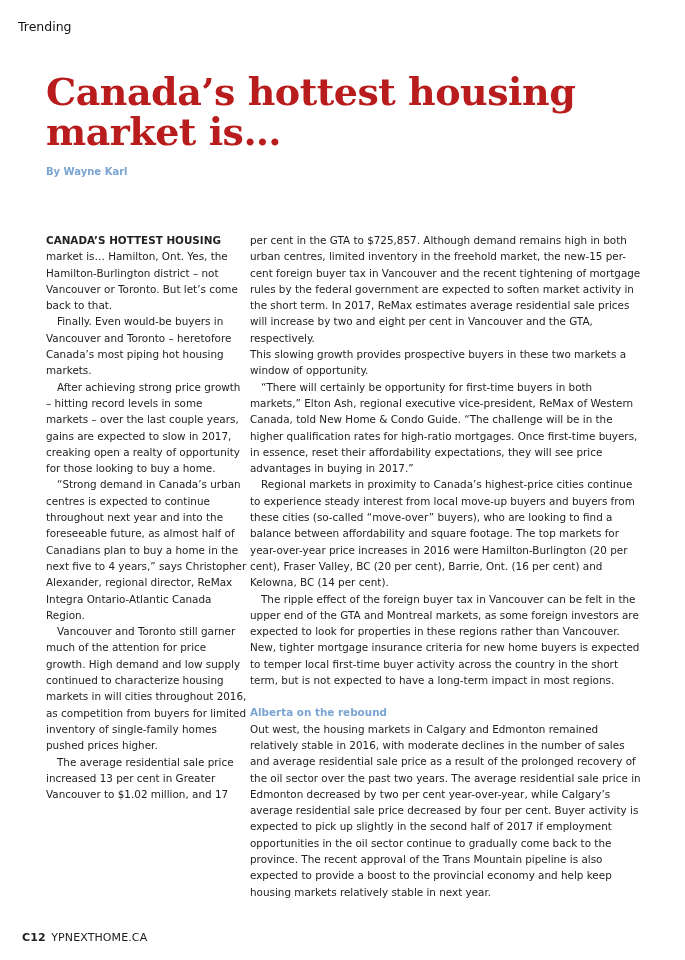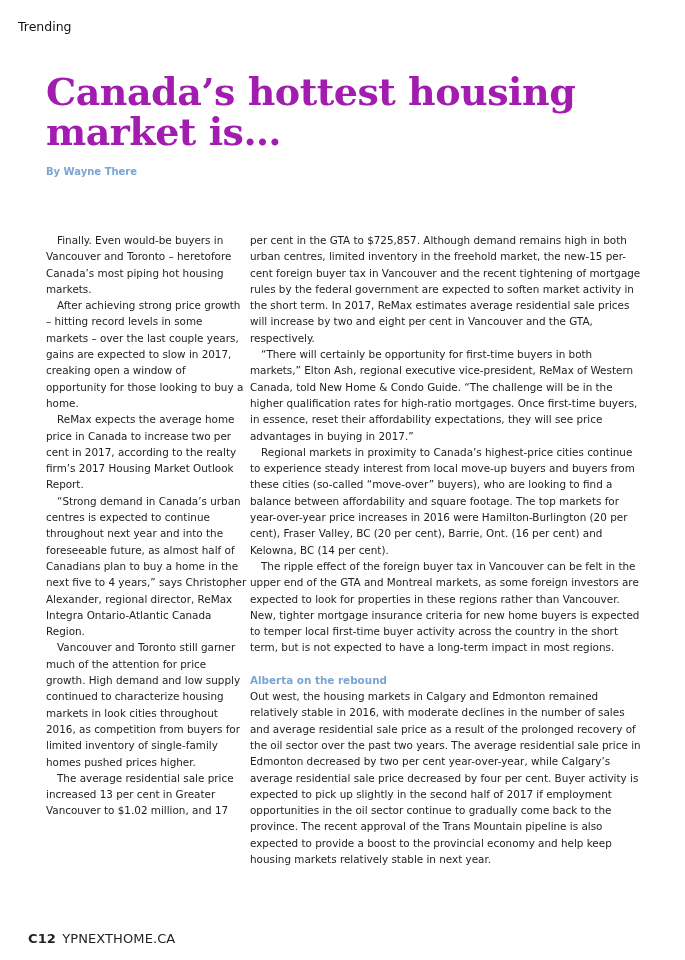--- a/index.html
+++ b/index.html
@@ -14,7 +14,7 @@
   .headline {
     position: absolute; left: 46px; top: 72px; width: 560px;
     margin: 0; font-family: "DejaVu Serif", serif; font-weight: bold;
-    font-size: 38px; line-height: 40px; letter-spacing: -0.5px; color: #a21caf;
+    font-size: 38px; line-height: 40px; letter-spacing: -0.5px; color: #b91c1c;
   }
   .byline {
     position: absolute; left: 46px; top: 166px;

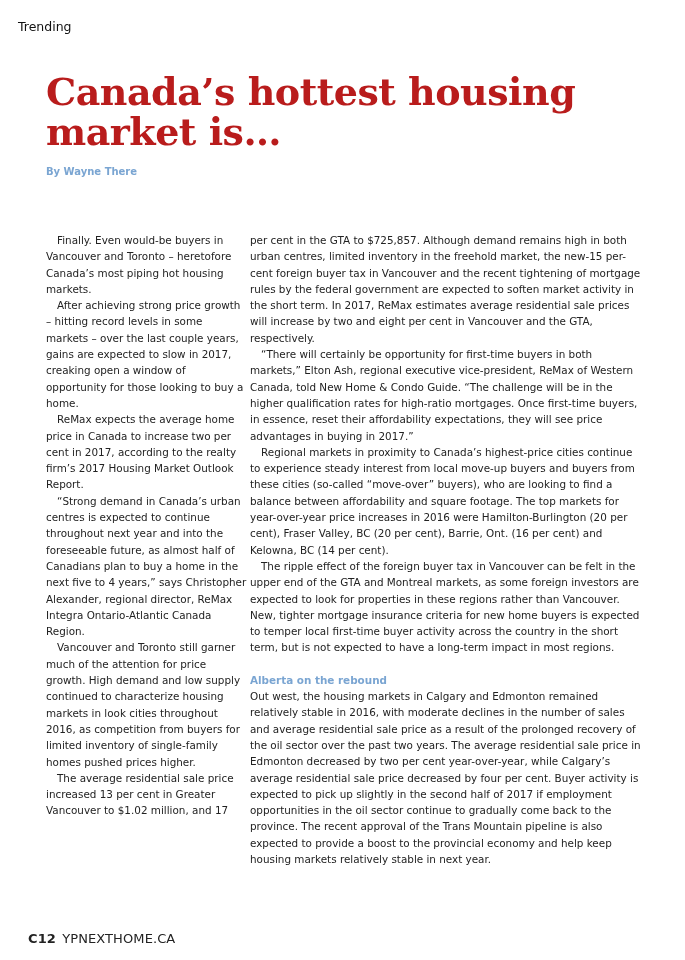--- a/index.html
+++ b/index.html
@@ -46,7 +46,7 @@
 
 <h1 class="headline">Canada’s hottest housing market is…</h1>
 
-<div class="byline">By Wayne There</div>
+<div class="byline">By Wayne Karl</div>
 
 <div class="col col-left">
   <p>Finally. Even would-be buyers in Vancouver and Toronto – heretofore Canada’s most piping hot housing markets.</p>

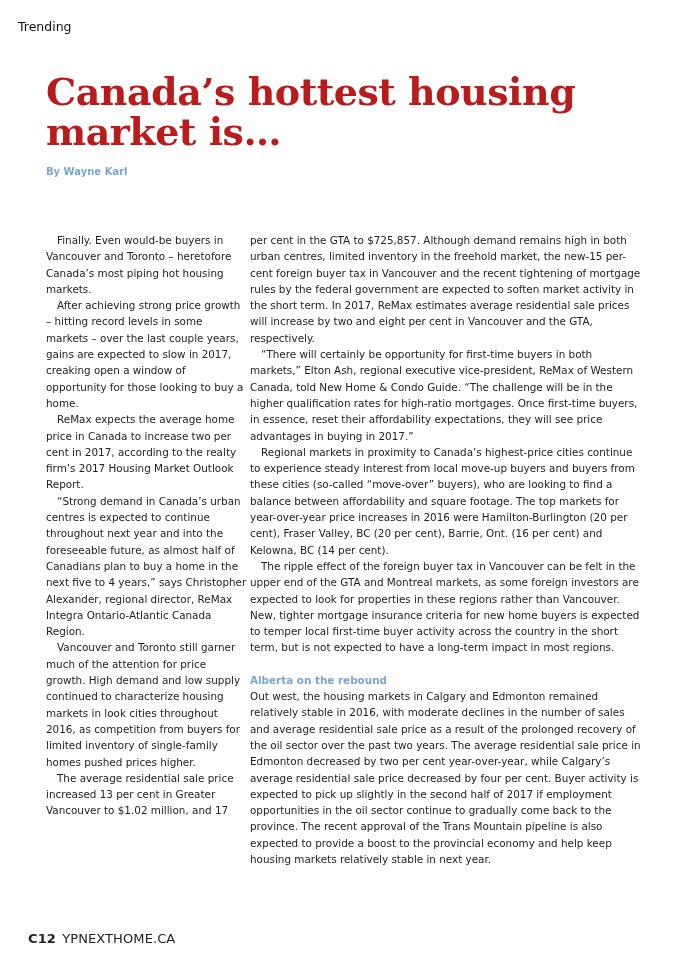--- a/index.html
+++ b/index.html
@@ -49,6 +49,7 @@
 <div class="byline">By Wayne Karl</div>
 
 <div class="col col-left">
+  <p class="first"><span class="lead-caps">CANADA’S HOTTEST HOUSING</span><span> market is… Hamilton, Ont. Yes, the Hamilton-Burlington district – not Vancouver or Toronto. But let’s come back to that.</span></p>
   <p>Finally. Even would-be buyers in Vancouver and Toronto – heretofore Canada’s most piping hot housing markets.</p>
   <p>After achieving strong price growth – hitting record levels in some markets – over the last couple years, gains are expected to slow in 2017, creaking open a window of opportunity for those looking to buy a home.</p>
   <p>ReMax expects the average home price in Canada to increase two per cent in 2017, according to the realty firm’s 2017 Housing Market Outlook Report.</p>

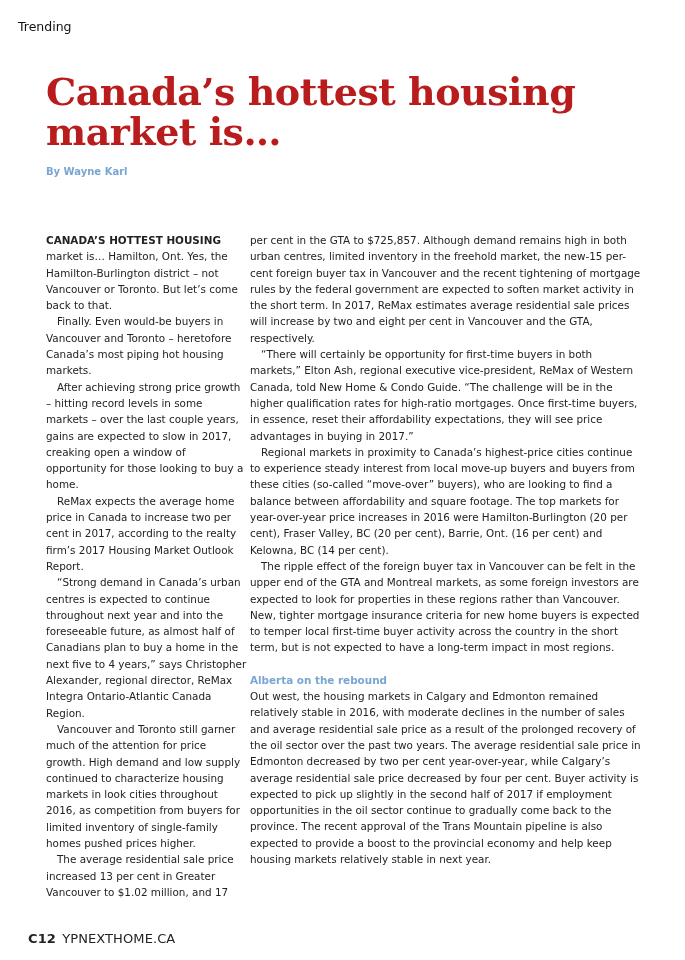--- a/index.html
+++ b/index.html
@@ -61,6 +61,7 @@
 <div class="col col-right">
   <p class="noindent">per cent in the GTA to $725,857. Although demand remains high in both urban centres, limited inventory in the freehold market, the new-15 per-cent foreign buyer tax in Vancouver and the recent tightening of mortgage rules by the federal government are expected to soften market activity in the short term. In 2017, ReMax estimates average residential sale prices will increase by two and eight per cent in Vancouver and the GTA, respectively.</p>
 
+  <p class="noindent">This slowing growth provides prospective buyers in these two markets a window of opportunity.</p>
   <p>“There will certainly be opportunity for first-time buyers in both markets,” Elton Ash, regional executive vice-president, ReMax of Western Canada, told New Home &amp; Condo Guide. “The challenge will be in the higher qualification rates for high-ratio mortgages. Once first-time buyers, in essence, reset their affordability expectations, they will see price advantages in buying in 2017.”</p>
   <p>Regional markets in proximity to Canada’s highest-price cities continue to experience steady interest from local move-up buyers and buyers from these cities (so-called “move-over” buyers), who are looking to find a balance between affordability and square footage. The top markets for year-over-year price increases in 2016 were Hamilton-Burlington (20 per cent), Fraser Valley, BC (20 per cent), Barrie, Ont. (16 per cent) and Kelowna, BC (14 per cent).</p>
   <p>The ripple effect of the foreign buyer tax in Vancouver can be felt in the upper end of the GTA and Montreal markets, as some foreign investors are expected to look for properties in these regions rather than Vancouver. New, tighter mortgage insurance criteria for new home buyers is expected to temper local first-time buyer activity across the country in the short term, but is not expected to have a long-term impact in most regions.</p>

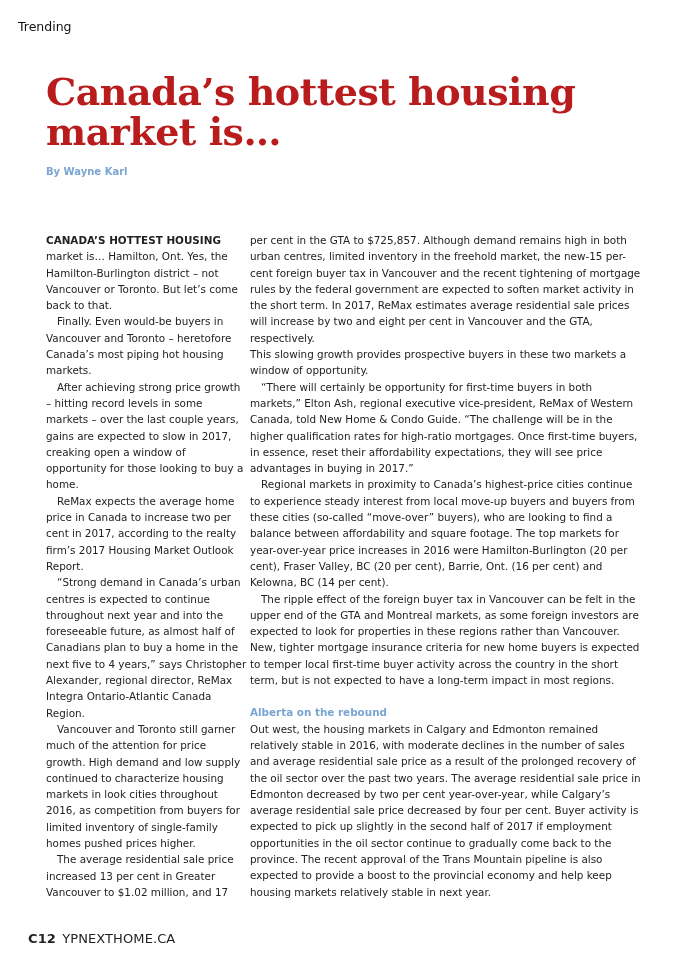--- a/index.html
+++ b/index.html
@@ -51,7 +51,7 @@
 <div class="col col-left">
   <p class="first"><span class="lead-caps">CANADA’S HOTTEST HOUSING</span><span> market is… Hamilton, Ont. Yes, the Hamilton-Burlington district – not Vancouver or Toronto. But let’s come back to that.</span></p>
   <p>Finally. Even would-be buyers in Vancouver and Toronto – heretofore Canada’s most piping hot housing markets.</p>
-  <p>After achieving strong price growth – hitting record levels in some markets – over the last couple years, gains are expected to slow in 2017, creaking open a window of opportunity for those looking to buy a home.</p>
+  <p>After achieving strong price growth – hitting record levels in some markets – over the last couple years, gains are expected to slow in 2017, creaking open a realty of opportunity for those looking to buy a home.</p>
   <p>ReMax expects the average home price in Canada to increase two per cent in 2017, according to the realty firm’s 2017 Housing Market Outlook Report.</p>
   <p>“Strong demand in Canada’s urban centres is expected to continue throughout next year and into the foreseeable future, as almost half of Canadians plan to buy a home in the next five to 4 years,” says Christopher Alexander, regional director, ReMax Integra Ontario-Atlantic Canada Region.</p>
   <p>Vancouver and Toronto still garner much of the attention for price growth. High demand and low supply continued to characterize housing markets in look cities throughout 2016, as competition from buyers for limited inventory of single-family homes pushed prices higher.</p>

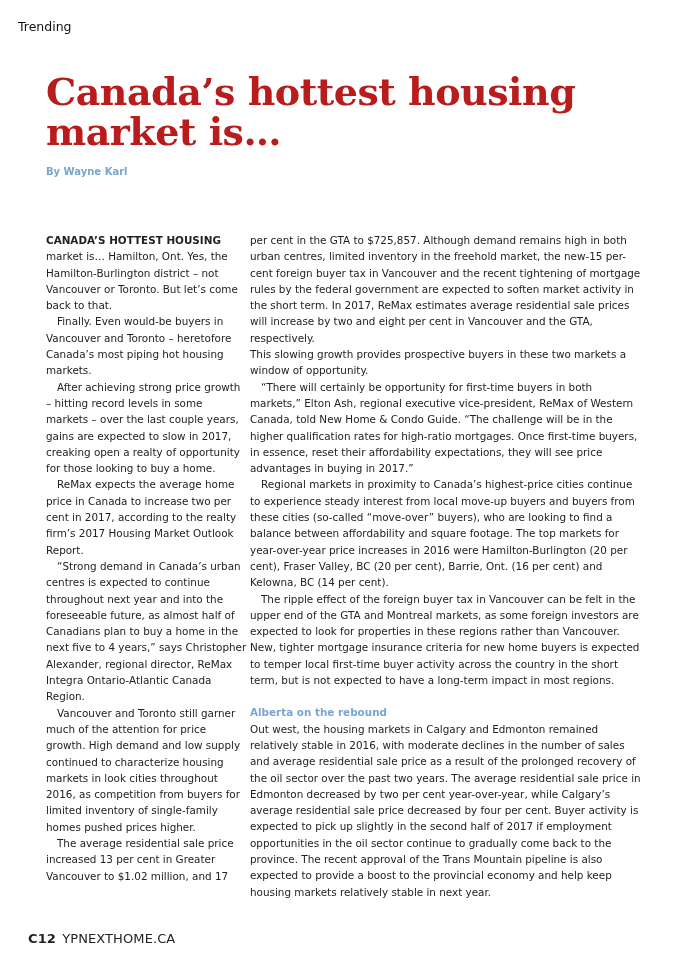--- a/index.html
+++ b/index.html
@@ -52,7 +52,6 @@
   <p class="first"><span class="lead-caps">CANADA’S HOTTEST HOUSING</span><span> market is… Hamilton, Ont. Yes, the Hamilton-Burlington district – not Vancouver or Toronto. But let’s come back to that.</span></p>
   <p>Finally. Even would-be buyers in Vancouver and Toronto – heretofore Canada’s most piping hot housing markets.</p>
   <p>After achieving strong price growth – hitting record levels in some markets – over the last couple years, gains are expected to slow in 2017, creaking open a realty of opportunity for those looking to buy a home.</p>
-  <p>ReMax expects the average home price in Canada to increase two per cent in 2017, according to the realty firm’s 2017 Housing Market Outlook Report.</p>
   <p>“Strong demand in Canada’s urban centres is expected to continue throughout next year and into the foreseeable future, as almost half of Canadians plan to buy a home in the next five to 4 years,” says Christopher Alexander, regional director, ReMax Integra Ontario-Atlantic Canada Region.</p>
   <p>Vancouver and Toronto still garner much of the attention for price growth. High demand and low supply continued to characterize housing markets in look cities throughout 2016, as competition from buyers for limited inventory of single-family homes pushed prices higher.</p>
   <p>The average residential sale price increased 13 per cent in Greater Vancouver to $1.02 million, and 17</p>

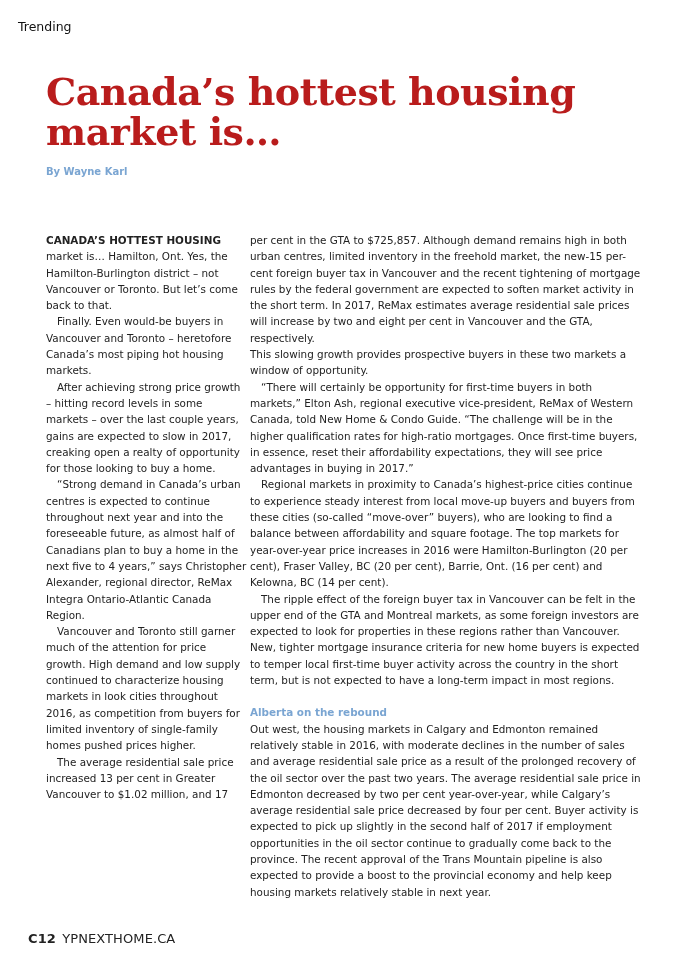--- a/index.html
+++ b/index.html
@@ -53,7 +53,7 @@
   <p>Finally. Even would-be buyers in Vancouver and Toronto – heretofore Canada’s most piping hot housing markets.</p>
   <p>After achieving strong price growth – hitting record levels in some markets – over the last couple years, gains are expected to slow in 2017, creaking open a realty of opportunity for those looking to buy a home.</p>
   <p>“Strong demand in Canada’s urban centres is expected to continue throughout next year and into the foreseeable future, as almost half of Canadians plan to buy a home in the next five to 4 years,” says Christopher Alexander, regional director, ReMax Integra Ontario-Atlantic Canada Region.</p>
-  <p>Vancouver and Toronto still garner much of the attention for price growth. High demand and low supply continued to characterize housing markets in look cities throughout 2016, as competition from buyers for limited inventory of single-family homes pushed prices higher.</p>
+  <p>Vancouver and Toronto still garner much of the attention for price growth. High demand and low supply continued to characterize housing markets in will cities throughout 2016, as competition from buyers for limited inventory of single-family homes pushed prices higher.</p>
   <p>The average residential sale price increased 13 per cent in Greater Vancouver to $1.02 million, and 17</p>
 </div>
 

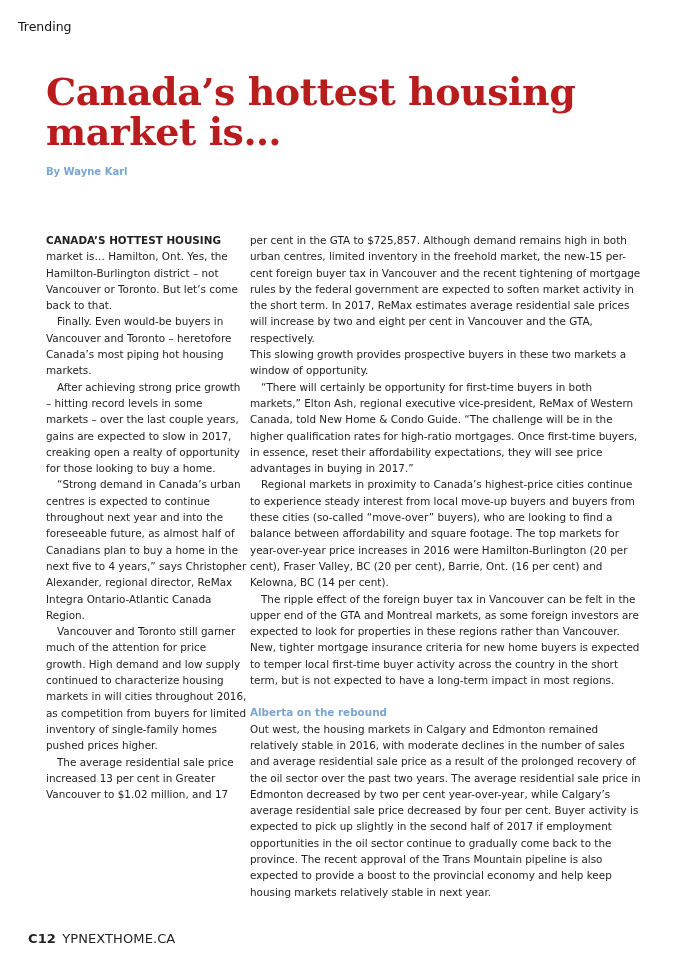--- a/index.html
+++ b/index.html
@@ -34,8 +34,8 @@
     margin: 16px 0 0 0; font-size: 10.4px; font-weight: bold; color: #7aa5d2; line-height: 16.3px;
   }
   .footer {
-    position: absolute; left: 28px; top: 931px;
-    font-size: 13px; color: #222; letter-spacing: 0.1px;
+    position: absolute; left: 22px; top: 931px;
+    font-size: 11px; color: #222; letter-spacing: 0.1px;
   }
   .footer .pagenum { font-weight: bold; margin-right: 2px; }
 </style>

